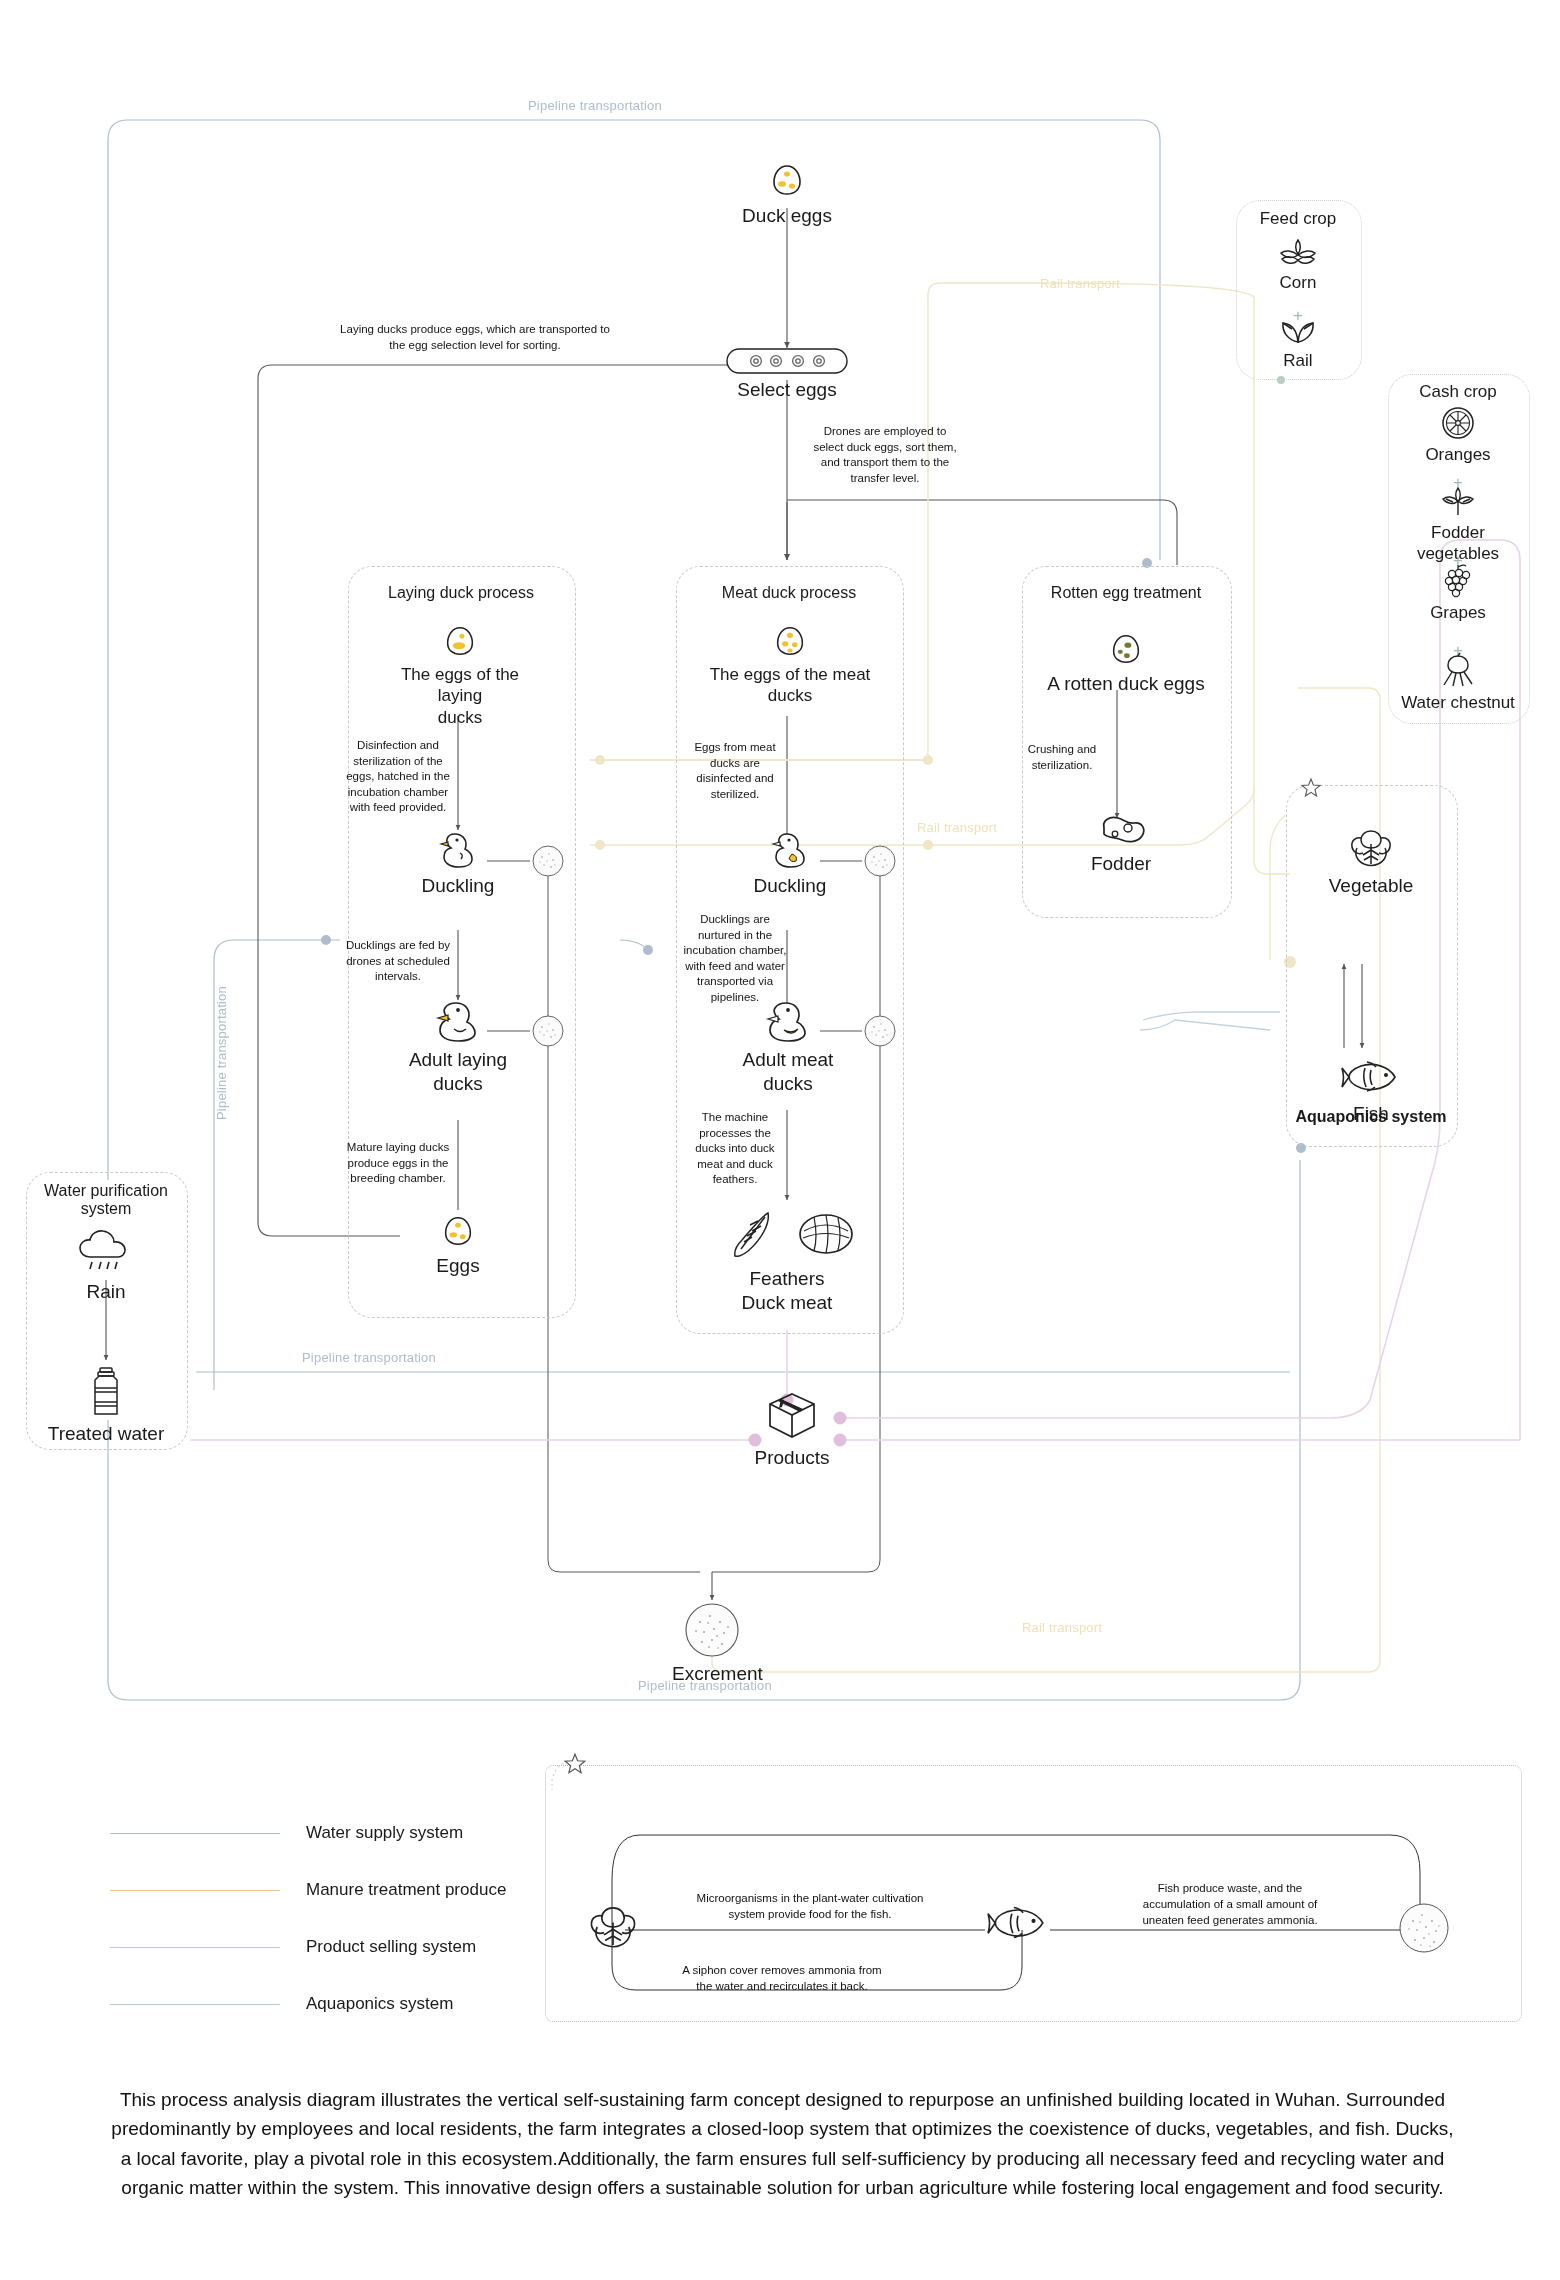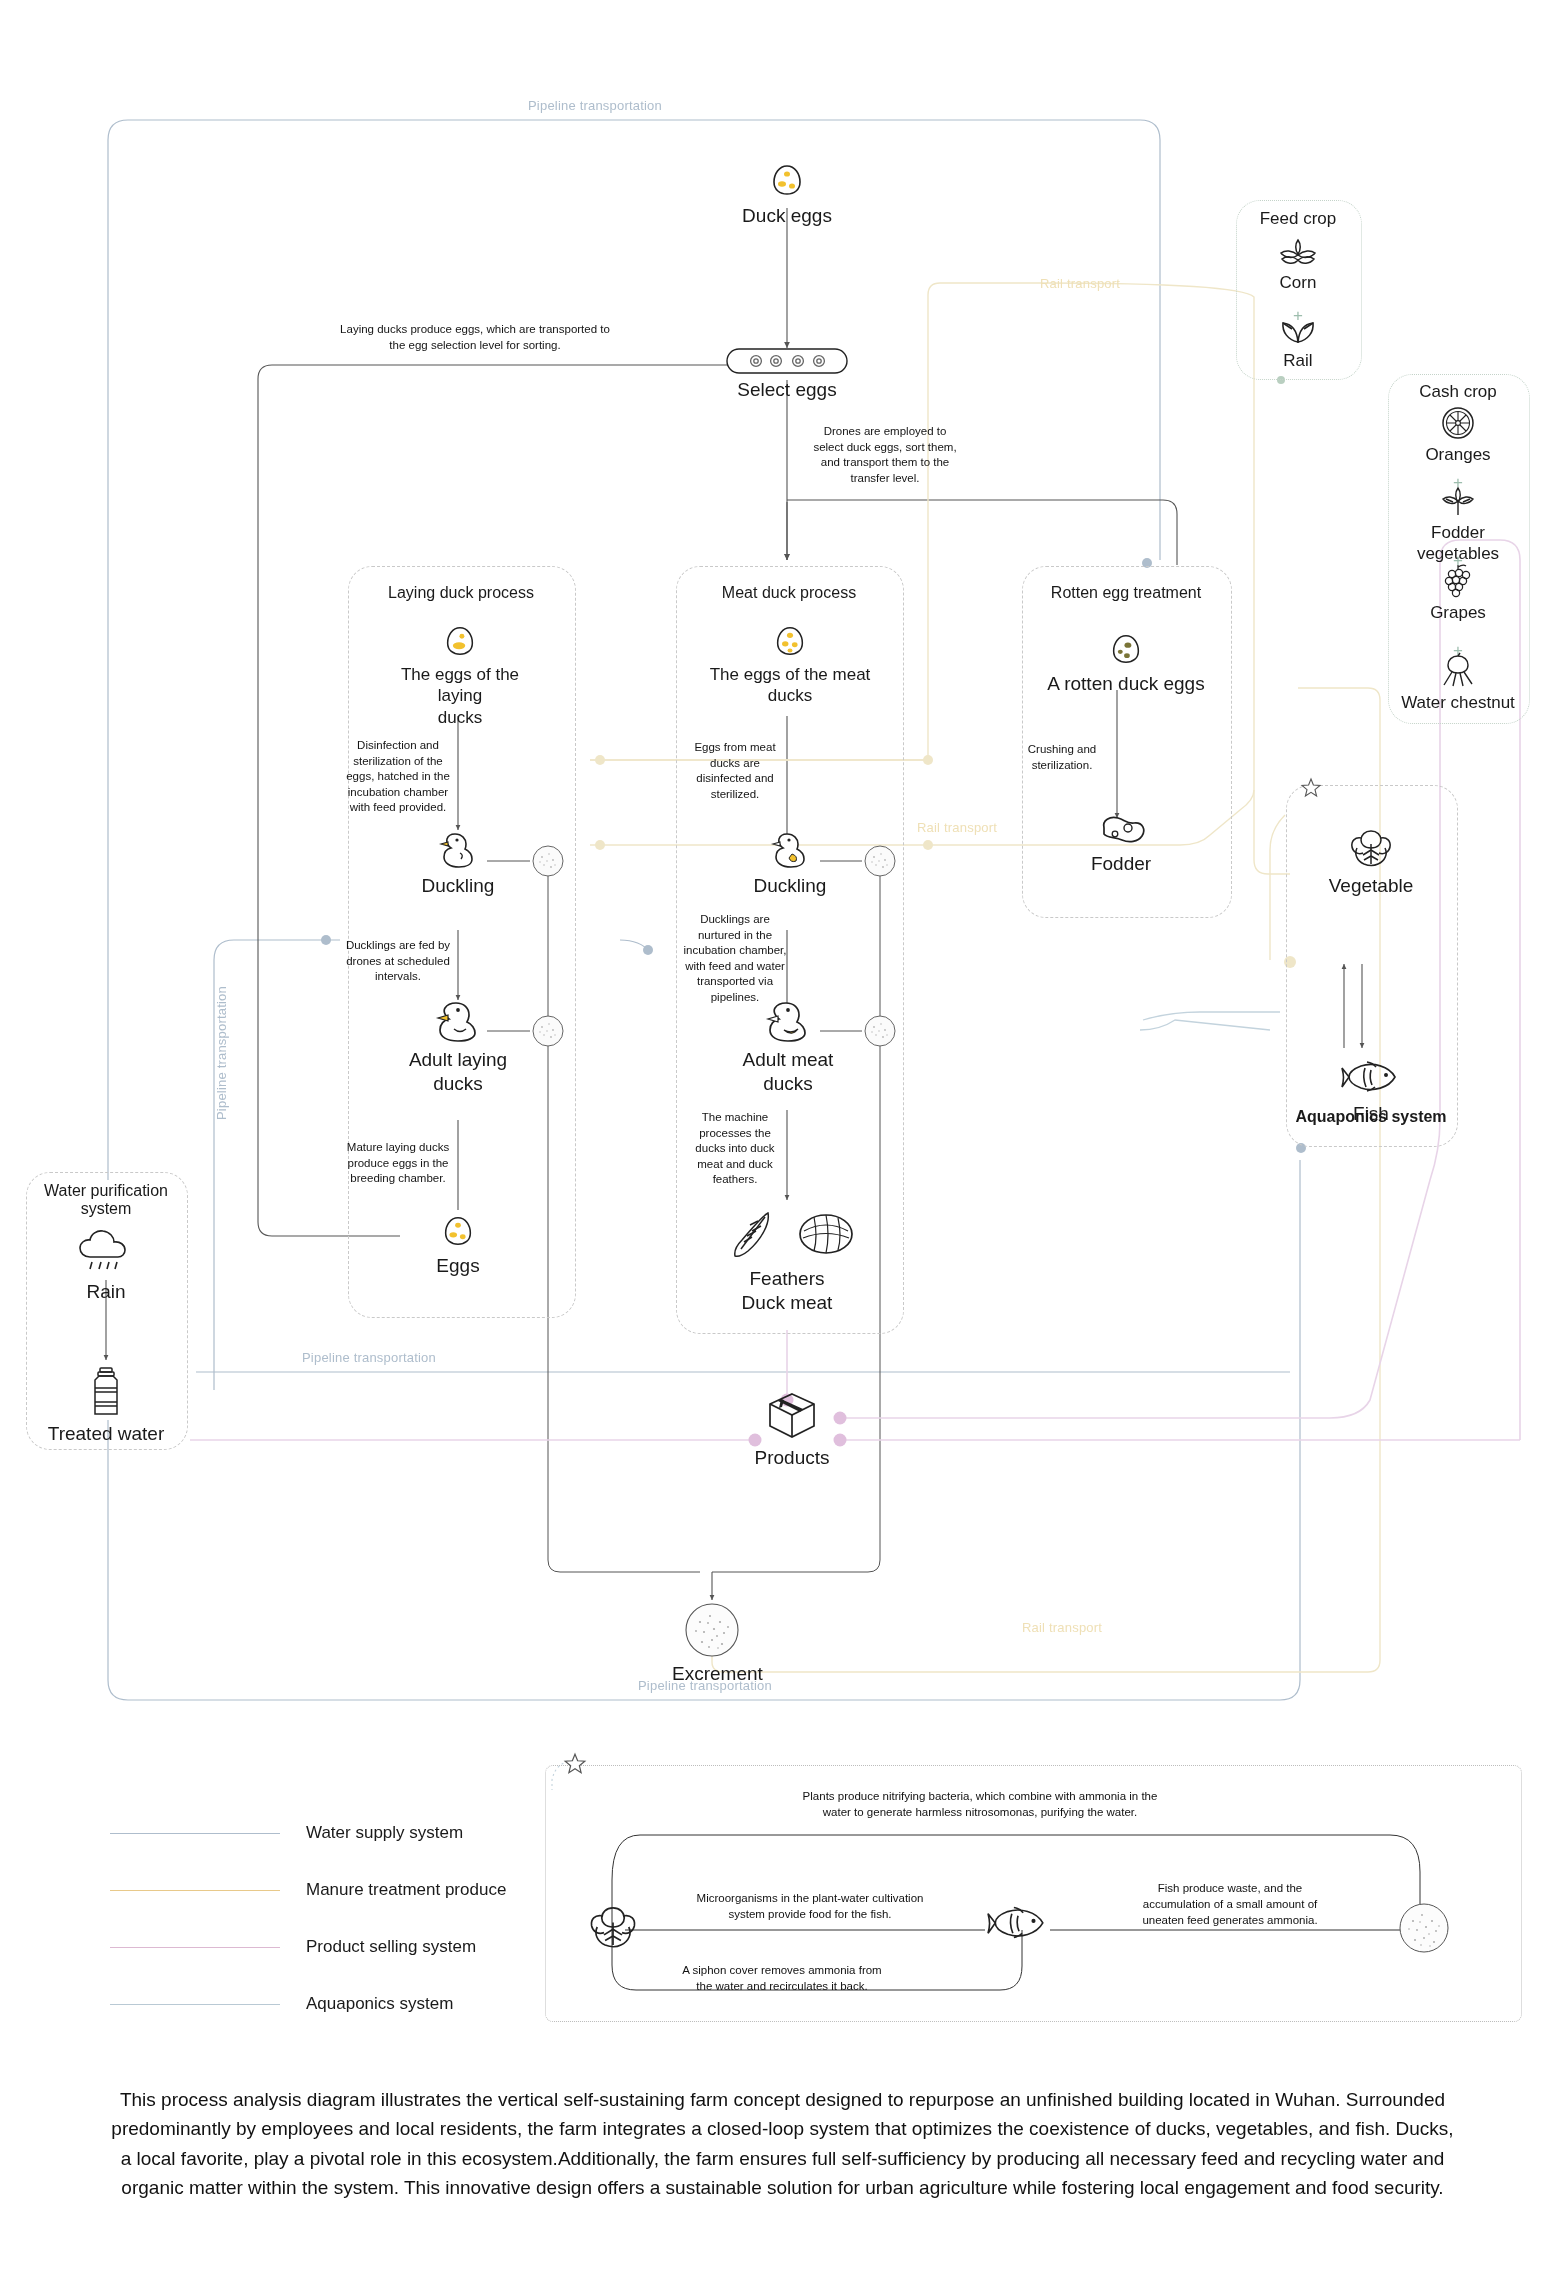--- a/index.html
+++ b/index.html
@@ -691,8 +691,6 @@
   </svg>
 </div>
 
-<div class="detail-txt" style="left:730px;top:1788px;width:500px;white-space:pre-line;">Plants produce nitrifying bacteria, which combine with ammonia in the
-water to generate harmless nitrosomonas, purifying the water.</div>
 <div class="detail-txt" style="left:650px;top:1890px;width:320px;white-space:pre-line;">Microorganisms in the plant-water cultivation
 system provide food for the fish.</div>
 <div class="detail-txt" style="left:1085px;top:1880px;width:290px;white-space:pre-line;">Fish produce waste, and the

